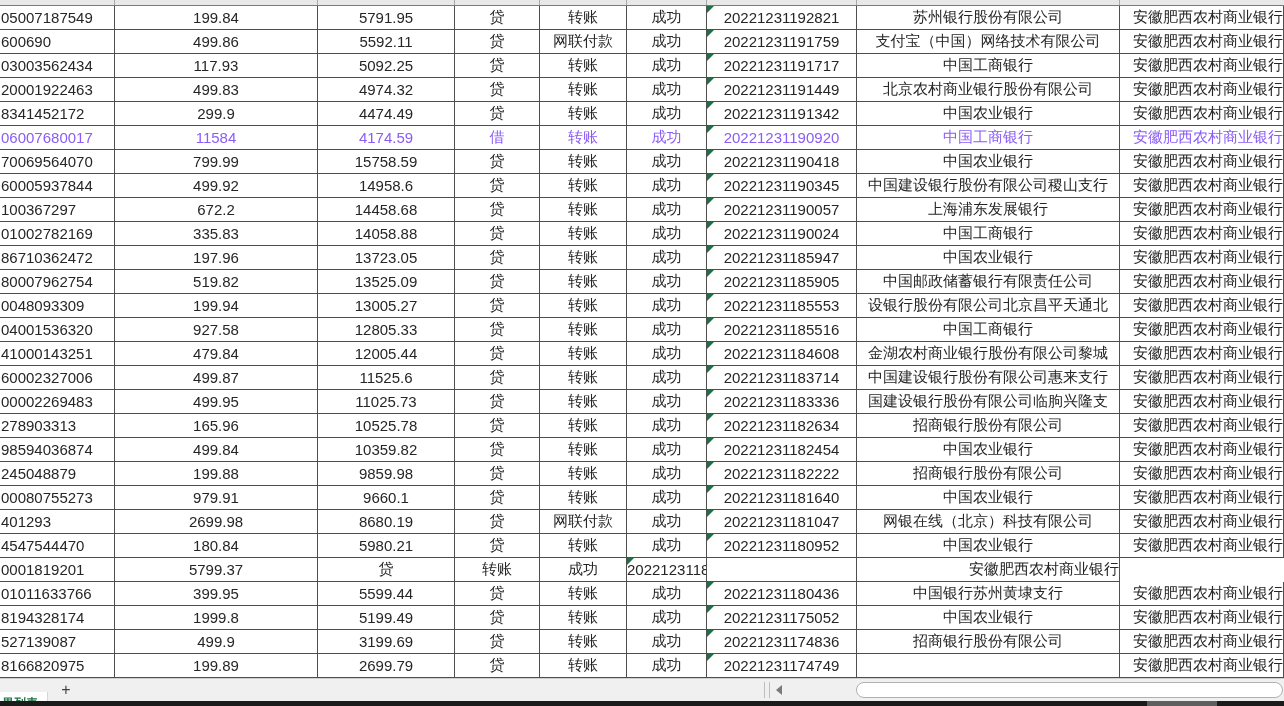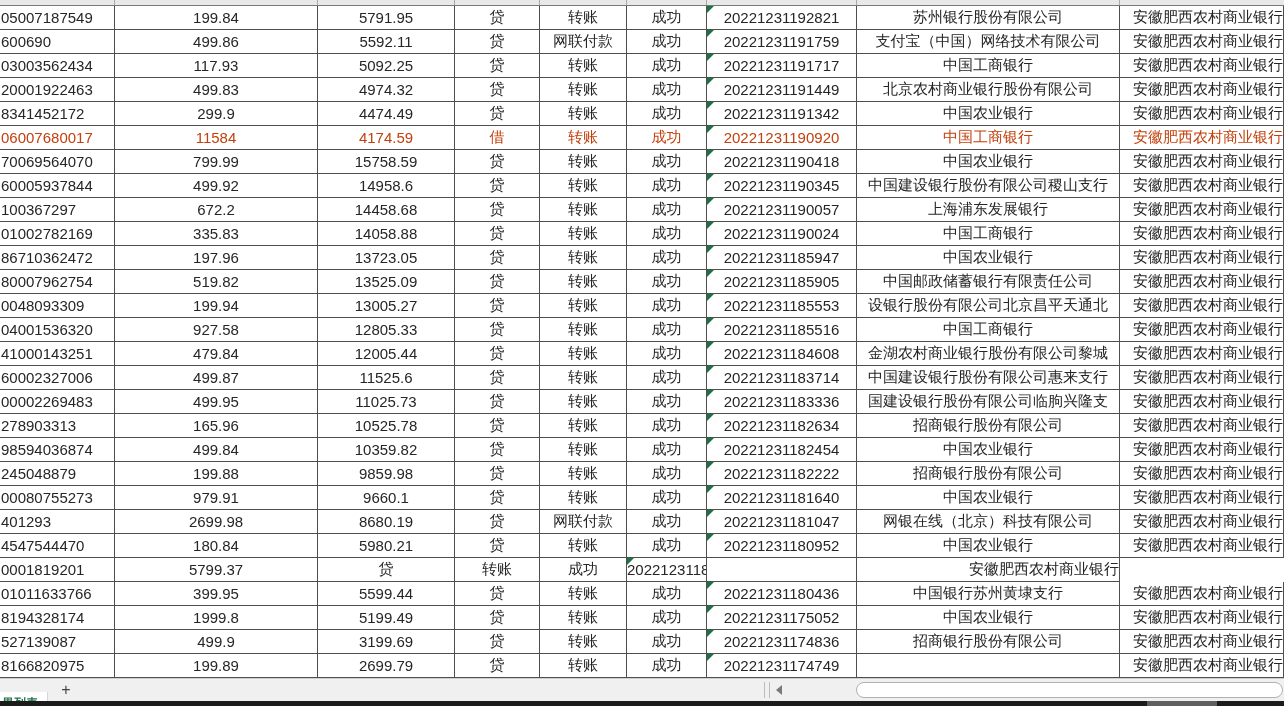--- a/index.html
+++ b/index.html
@@ -34,7 +34,7 @@
   .cell.left{text-align:left;padding-left:1px;}
   .cell.payee{overflow:visible;text-align:right;padding-left:0;}
   .cell.payee .pt{display:inline-block;margin-left:-3px;}
-  .row.hl .cell{color:#c2410c;}
+  .row.hl .cell{color:#8b5cf6;}
   .tri{
     position:absolute;left:0;top:0;width:0;height:0;
     border-top:7px solid #1e7145;border-right:7px solid transparent;

